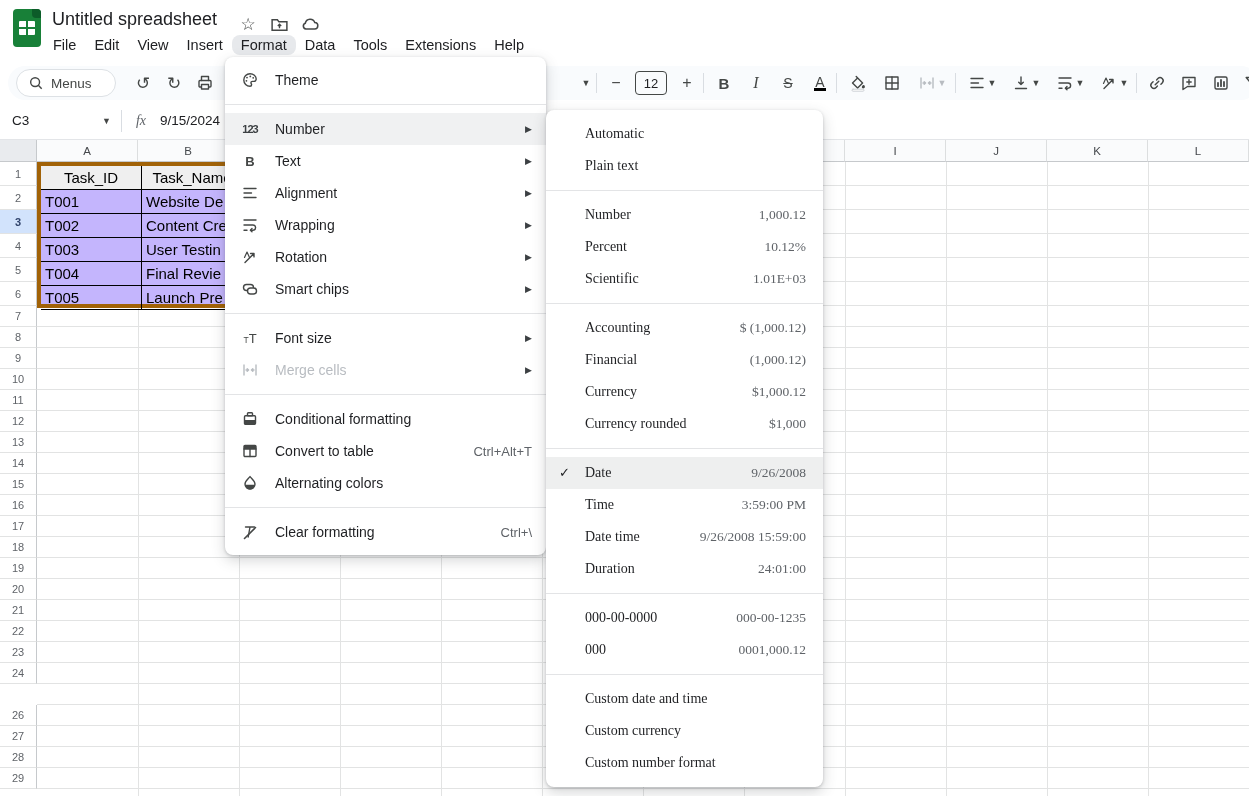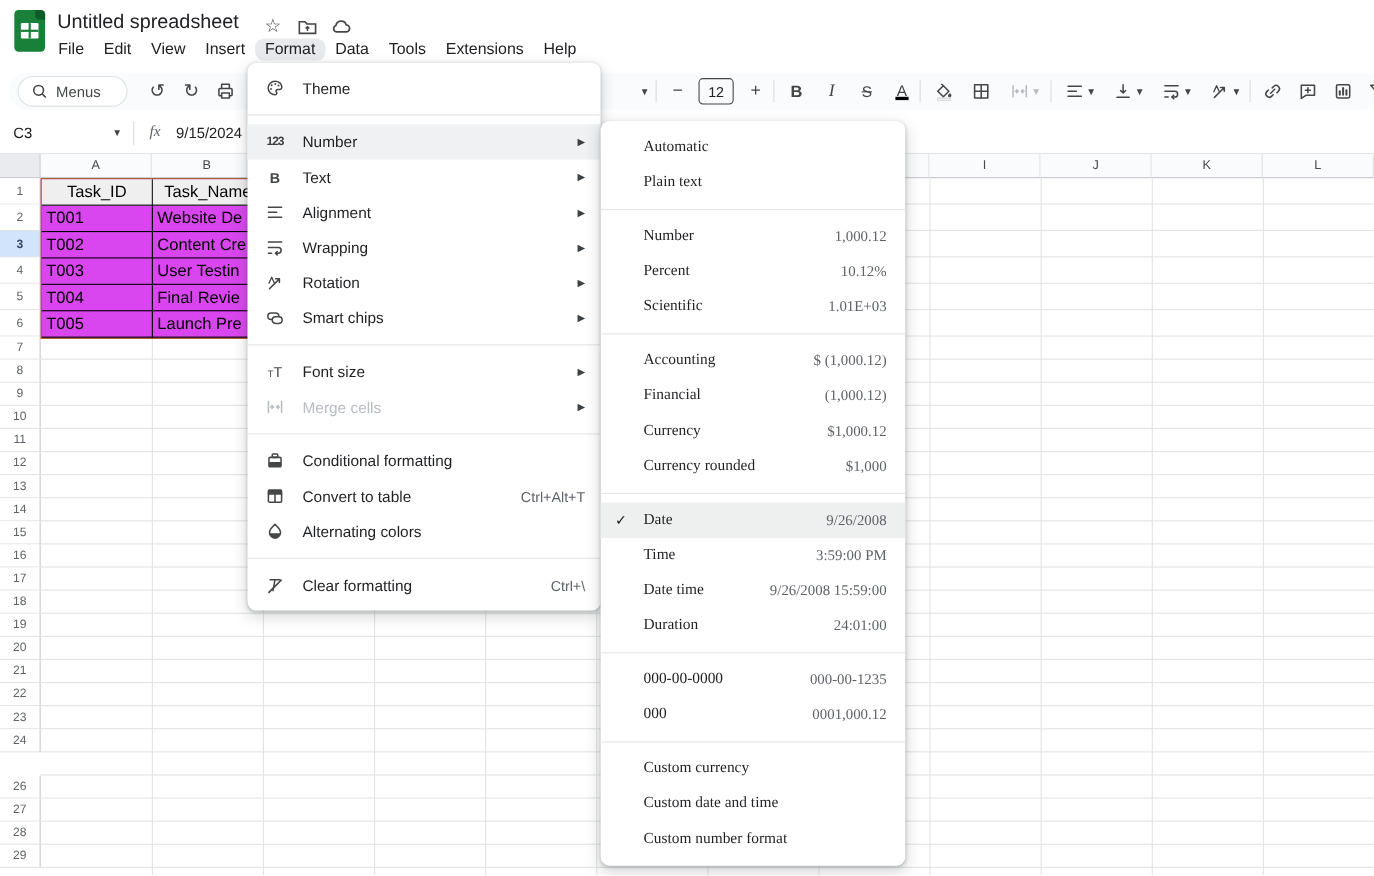--- a/index.html
+++ b/index.html
@@ -66,8 +66,8 @@
   .vline { position:absolute; width:1px; background:#e2e3e3; }
   .hline { position:absolute; height:1px; background:#e2e3e3; }
   #datatable { position:absolute; left:37px; top:22px; width:204px; height:146px;
-    border:1px solid #a16207; display:grid; grid-template-columns:101px 101px;
-    grid-auto-rows:24px; background:#d946ef; }
+    border:4px solid #a16207; display:grid; grid-template-columns:101px 101px;
+    grid-auto-rows:24px; background:#c4b5fd; }
   .dcell { border-right:1px solid #000; border-bottom:1px solid #000; font-size:15px; color:#000;
     display:flex; align-items:center; padding-left:4px; overflow:hidden; white-space:nowrap; }
   .dcell.hdr { background:#efefef; justify-content:center; padding-left:0; }

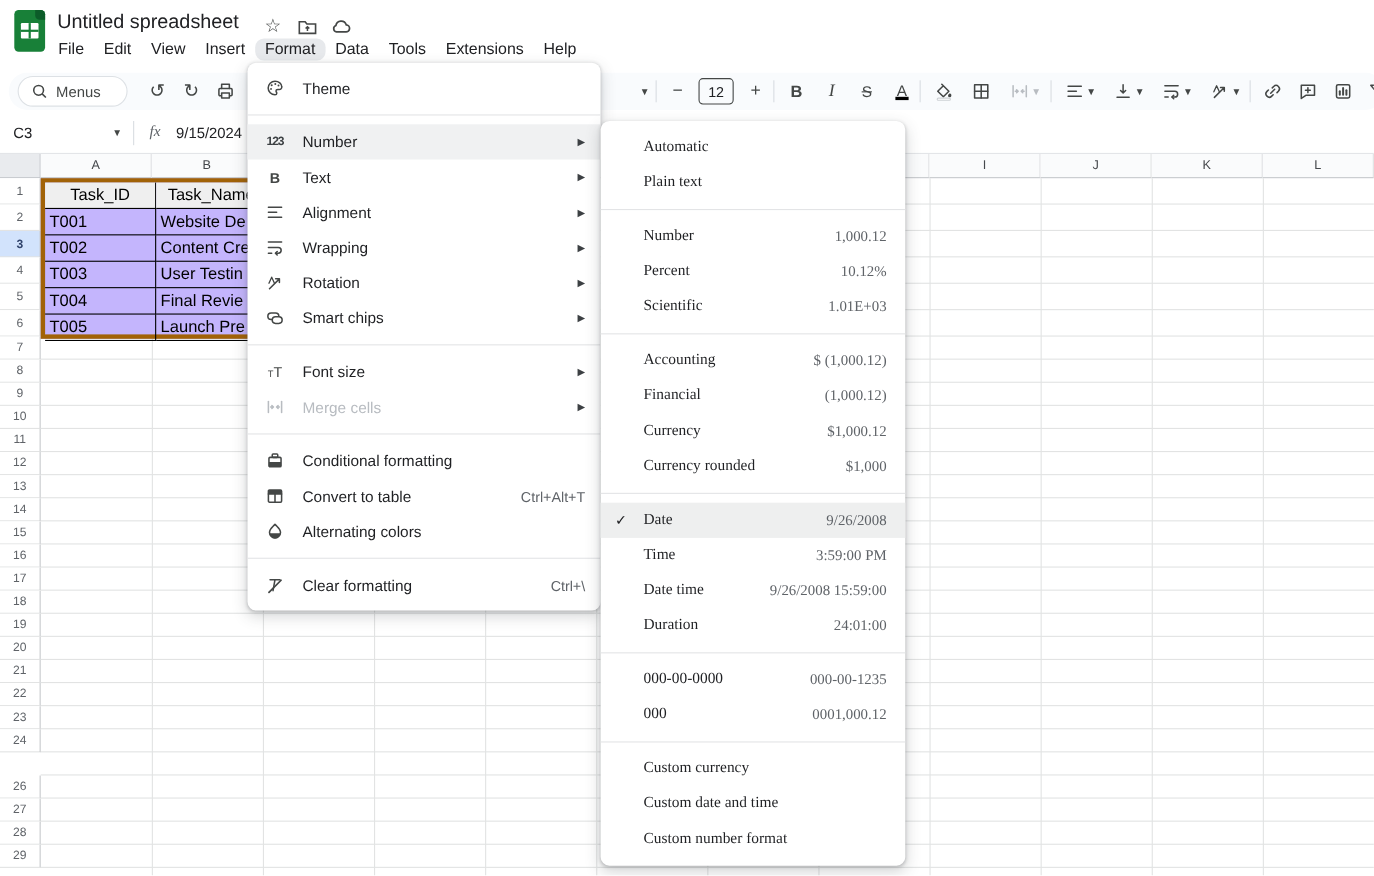--- a/index.html
+++ b/index.html
@@ -638,14 +638,14 @@
       <div class="mdiv"></div>
       <div class="smi">
         <span class="scheck"></span>
+        <span class="slabel">Custom date and time</span>
+      </div>
+      <div class="smi">
+        <span class="scheck"></span>
         <span class="slabel">Custom currency</span>
       </div>
       <div class="smi">
         <span class="scheck"></span>
-        <span class="slabel">Custom date and time</span>
-      </div>
-      <div class="smi">
-        <span class="scheck"></span>
         <span class="slabel">Custom number format</span>
       </div>
     </div>

